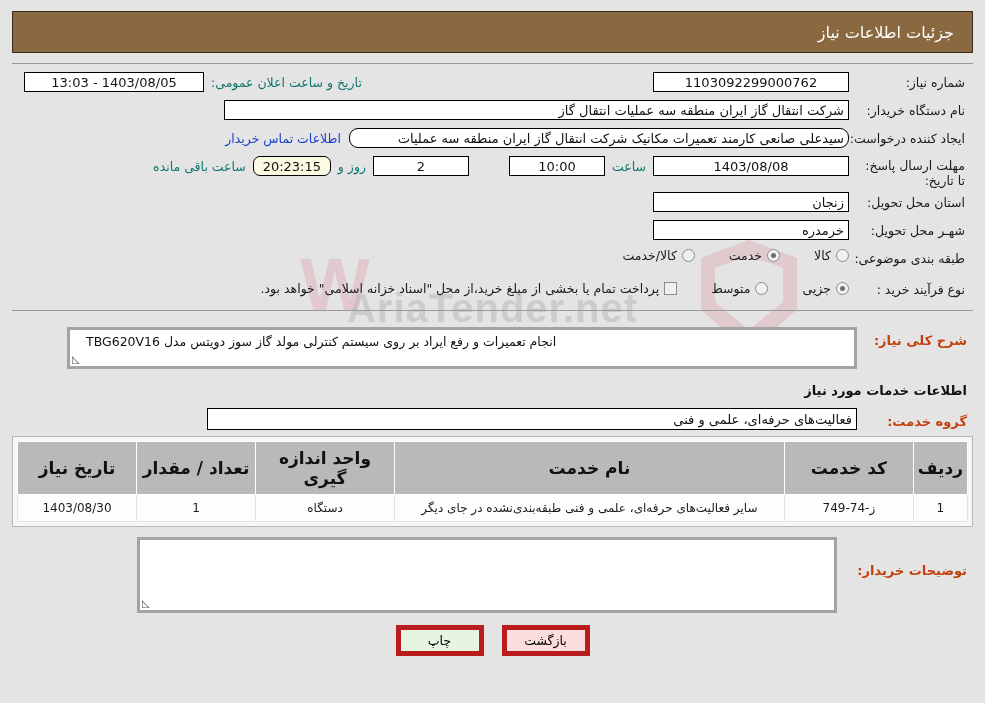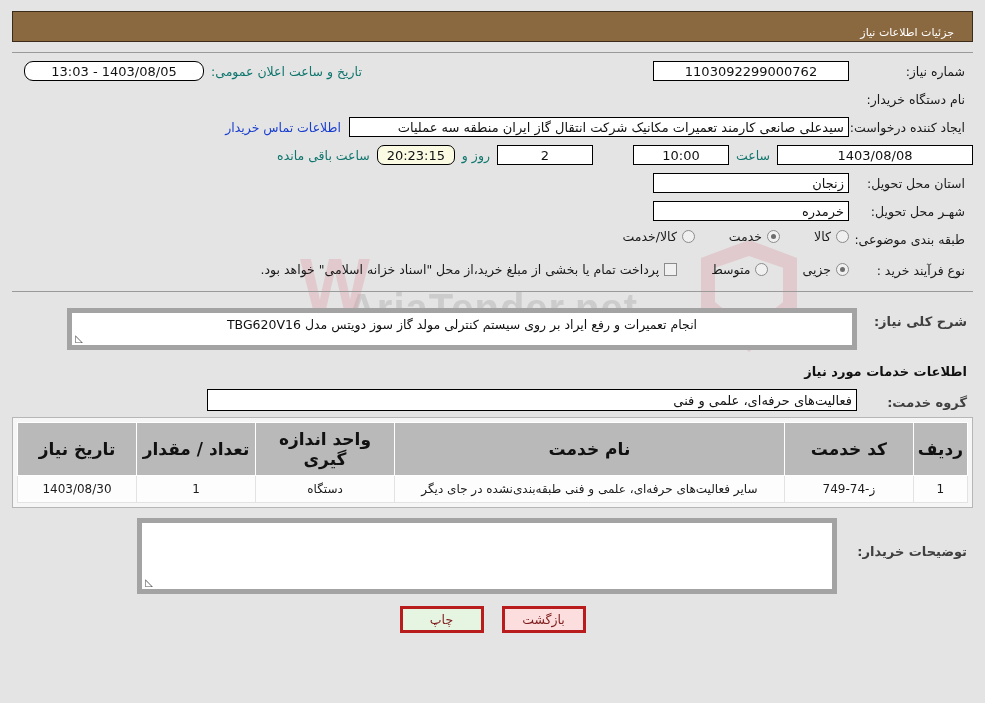--- a/index.html
+++ b/index.html
@@ -68,10 +68,10 @@
   .titlebar {
     background: #8a6840;
     border: 1px solid #3a2b1a;
-    height: 31px;
+    height: 42px;
     line-height: 42px;
     color: #ffffff;
-    font-size: 11px;
+    font-size: 16px;
     padding: 0 18px 0 0;
     box-sizing: border-box;
     margin: 11px 12px 0 12px;

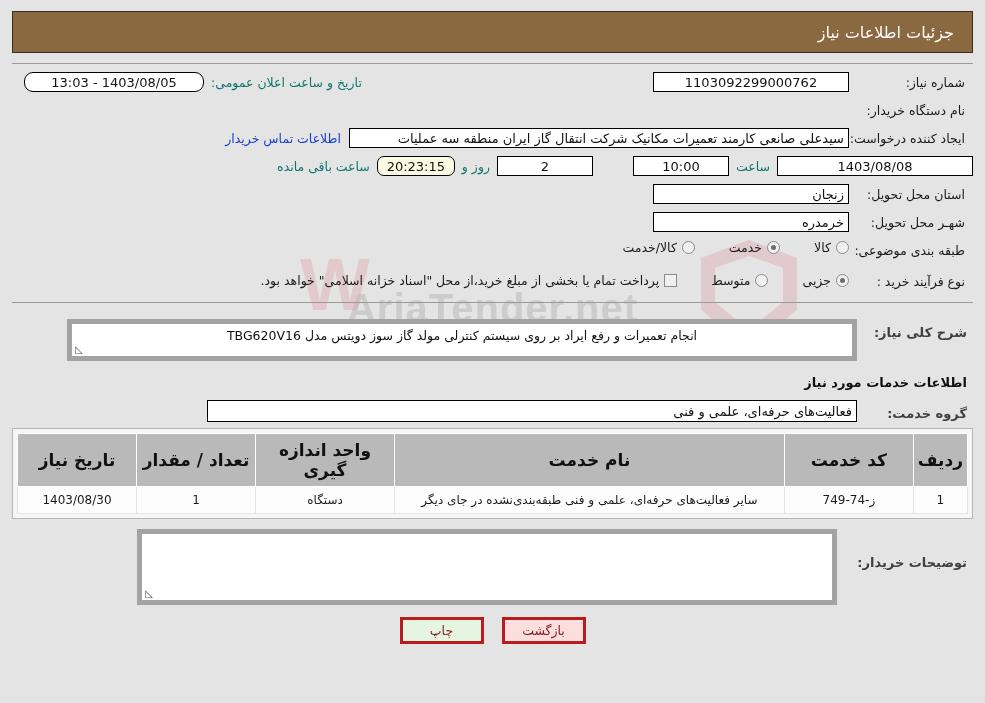--- a/index.html
+++ b/index.html
@@ -308,7 +308,7 @@
     <div class="fld" style="width:196px;">1103092299000762</div>
     <div class="spacer"></div>
     <div class="inline-lbl">تاریخ و ساعت اعلان عمومی:</div>
-    <div class="fld" style="width:180px;border-radius:9px;">1403/08/05 - 13:03</div>
+    <div class="fld" style="width:180px;">1403/08/05 - 13:03</div>
     <div style="width:12px;"></div>
   </div>
 

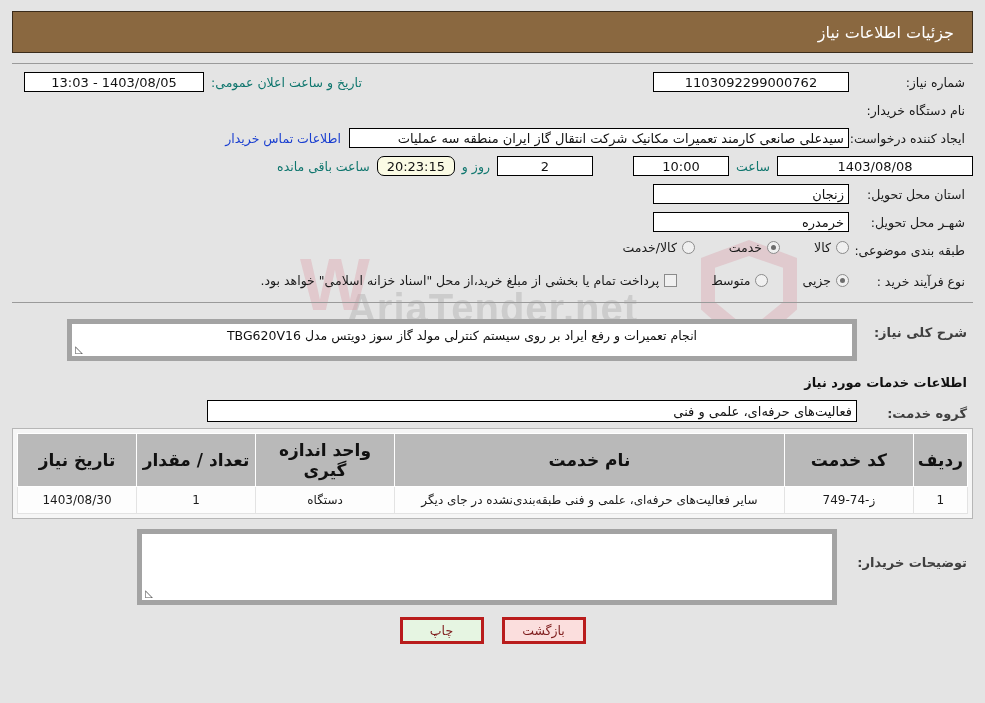--- a/index.html
+++ b/index.html
@@ -314,6 +314,7 @@
 
   <div class="row">
     <div class="lbl lbl-w">نام دستگاه خریدار:</div>
+    <div class="fld rtl-txt" style="width:625px;">شرکت انتقال گاز ایران منطقه سه عملیات انتقال گاز</div>
   </div>
 
   <div class="row">

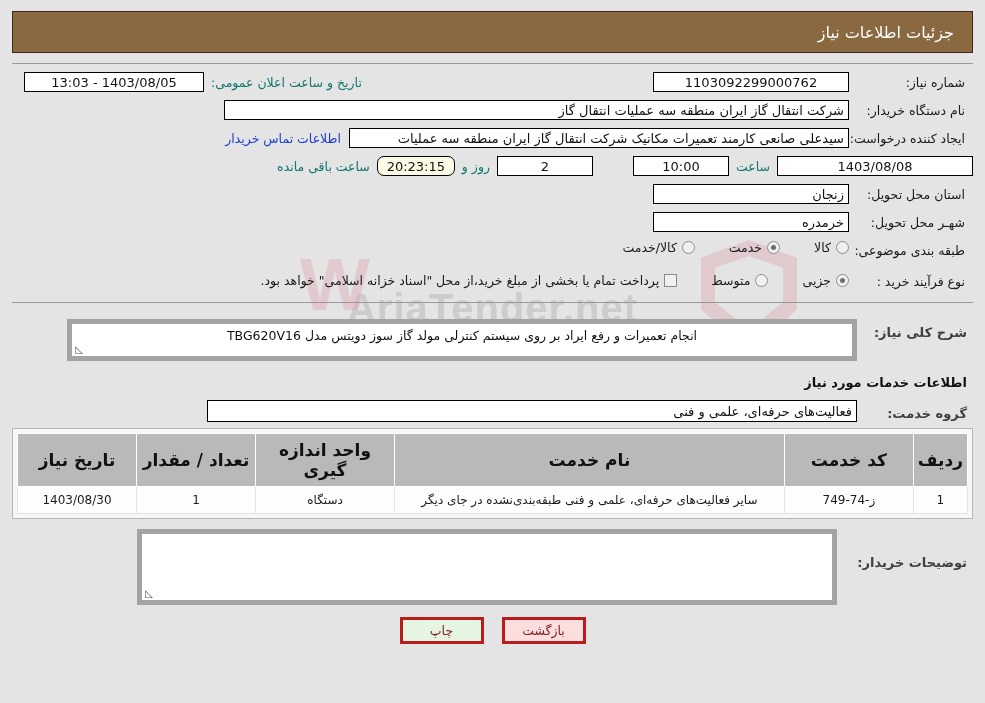--- a/index.html
+++ b/index.html
@@ -319,7 +319,7 @@
 
   <div class="row">
     <div class="lbl lbl-w">ایجاد کننده درخواست:</div>
-    <div class="fld rtl-txt" style="width:500px;">سیدعلی صانعی کارمند تعمیرات مکانیک شرکت انتقال گاز ایران منطقه سه عملیات</div>
+    <div class="fld rtl-txt" style="width:500px;border-radius:9px;">سیدعلی صانعی کارمند تعمیرات مکانیک شرکت انتقال گاز ایران منطقه سه عملیات</div>
     <a class="link">اطلاعات تماس خریدار</a>
   </div>
 

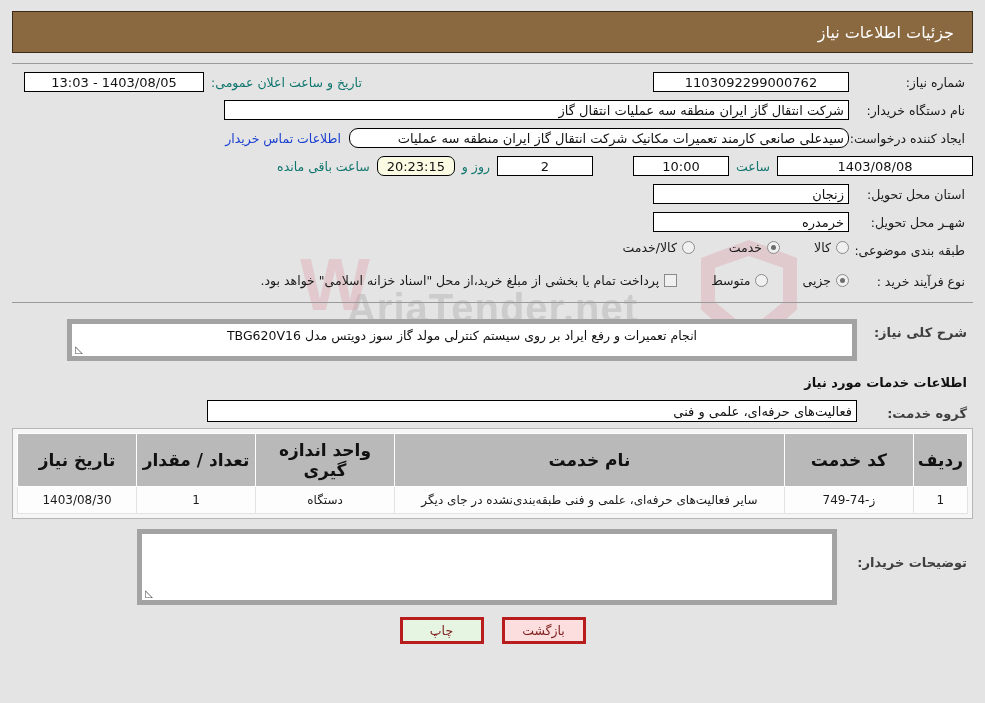--- a/index.html
+++ b/index.html
@@ -324,6 +324,7 @@
   </div>
 
   <div class="row">
+    <div class="lbl lbl-w lbl-2line">مهلت ارسال پاسخ: تا تاریخ:</div>
     <div class="fld" style="width:196px;">1403/08/08</div>
     <div class="inline-lbl">ساعت</div>
     <div class="fld" style="width:96px;">10:00</div>

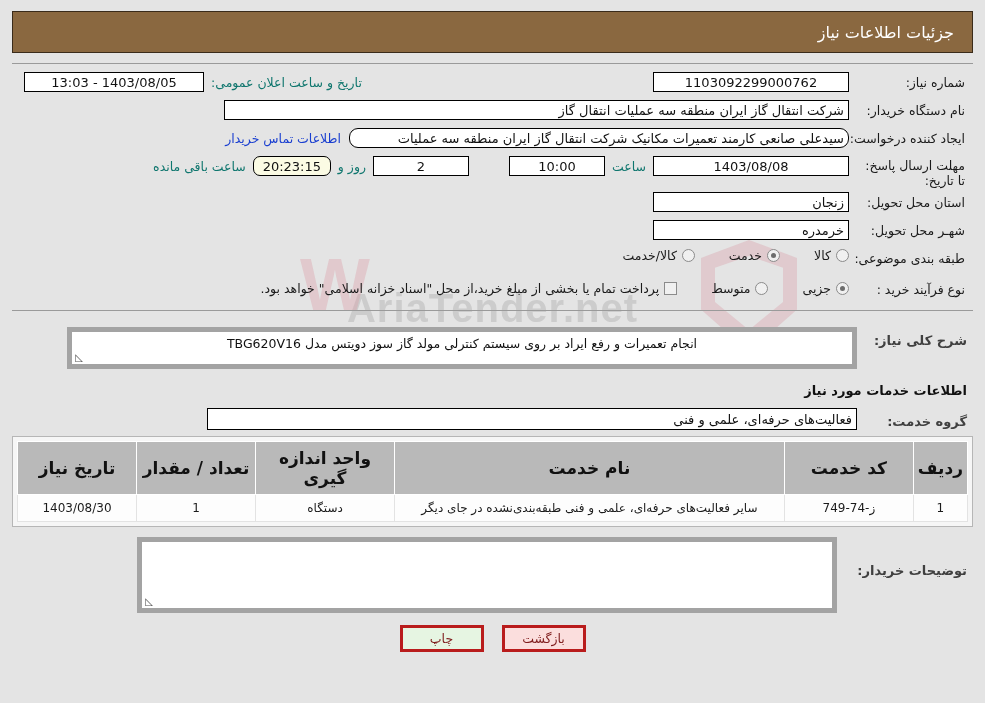--- a/index.html
+++ b/index.html
@@ -205,13 +205,13 @@
     white-space: nowrap;
   }
   .ta {
-    border: 5px solid #a3a3a3;
+    border: 3px solid #a3a3a3;
     background: #fff;
     box-sizing: border-box;
     font-size: 12.5px;
     color: #111;
     padding: 4px 16px;
-    text-align: center;
+    text-align: left;
     position: relative;
     overflow: hidden;
   }

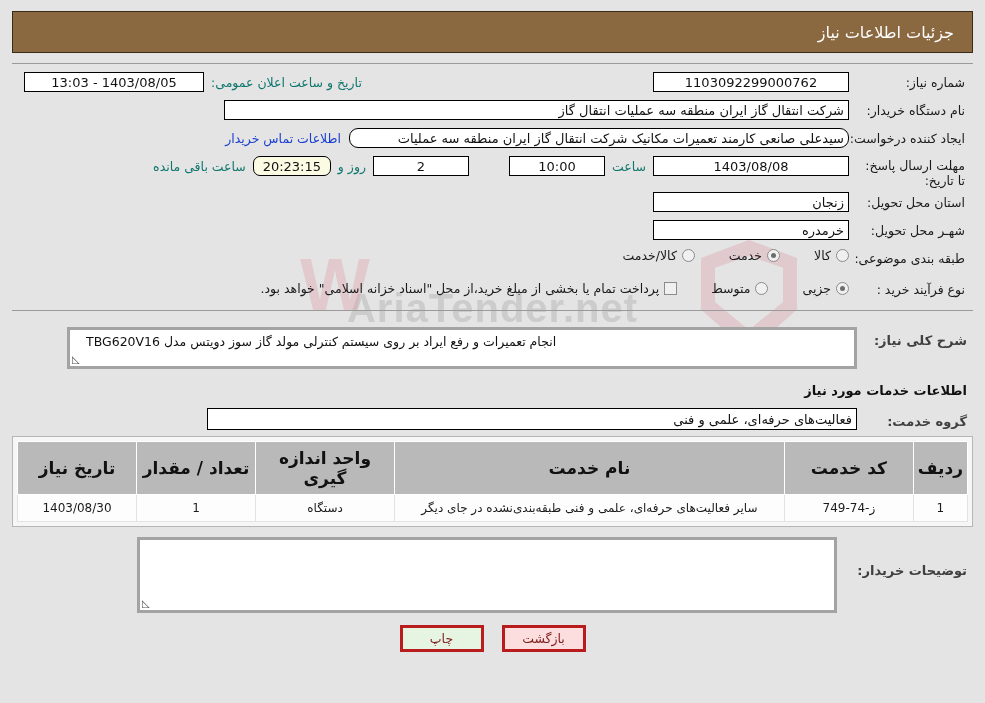--- a/index.html
+++ b/index.html
@@ -200,7 +200,7 @@
   .desc-lbl {
     font-size: 13px;
     font-weight: bold;
-    color: #404040;
+    color: #c2410c;
     padding: 6px 6px 0 10px;
     white-space: nowrap;
   }

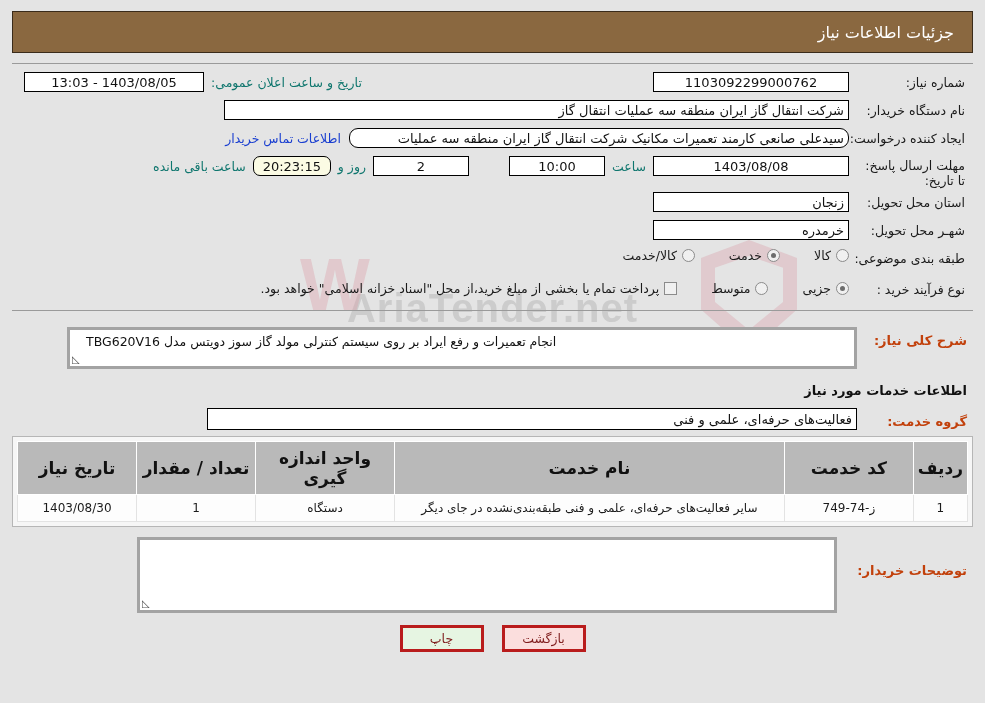--- a/index.html
+++ b/index.html
@@ -276,13 +276,13 @@
     padding-top: 12px;
   }
   .btn {
-    border: 3px solid #b91c1c;
+    border: 5px solid #b91c1c;
     font-size: 12.5px;
     padding: 3px 0;
     width: 78px;
     text-align: center;
     cursor: pointer;
-    color: #7f1d1d;
+    color: #000000;
     font-family: "DejaVu Sans", "Liberation Sans", sans-serif;
   }
   .btn-print { background: #e6f5e2; }

